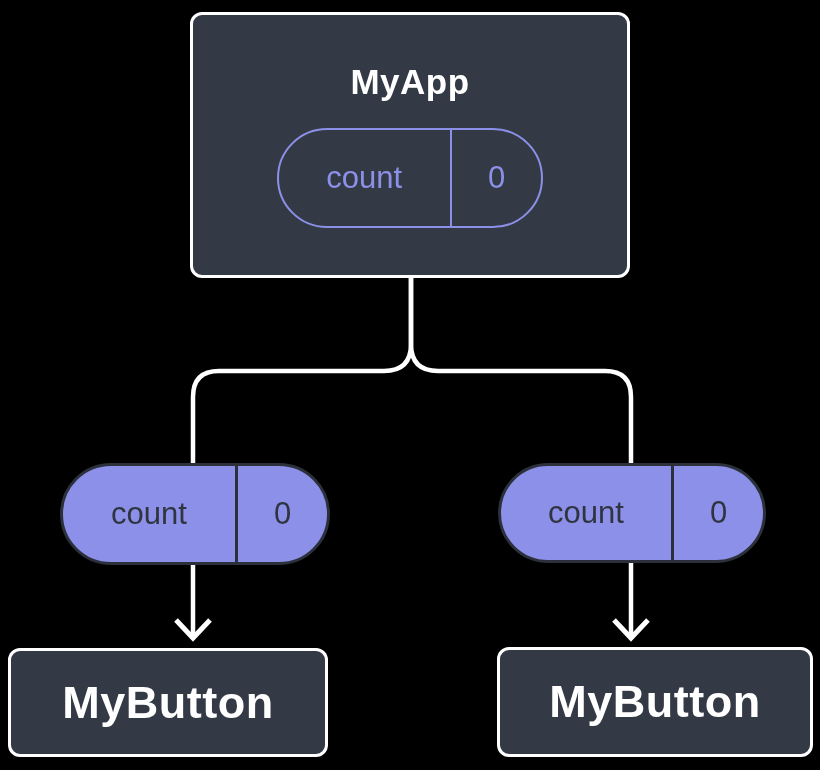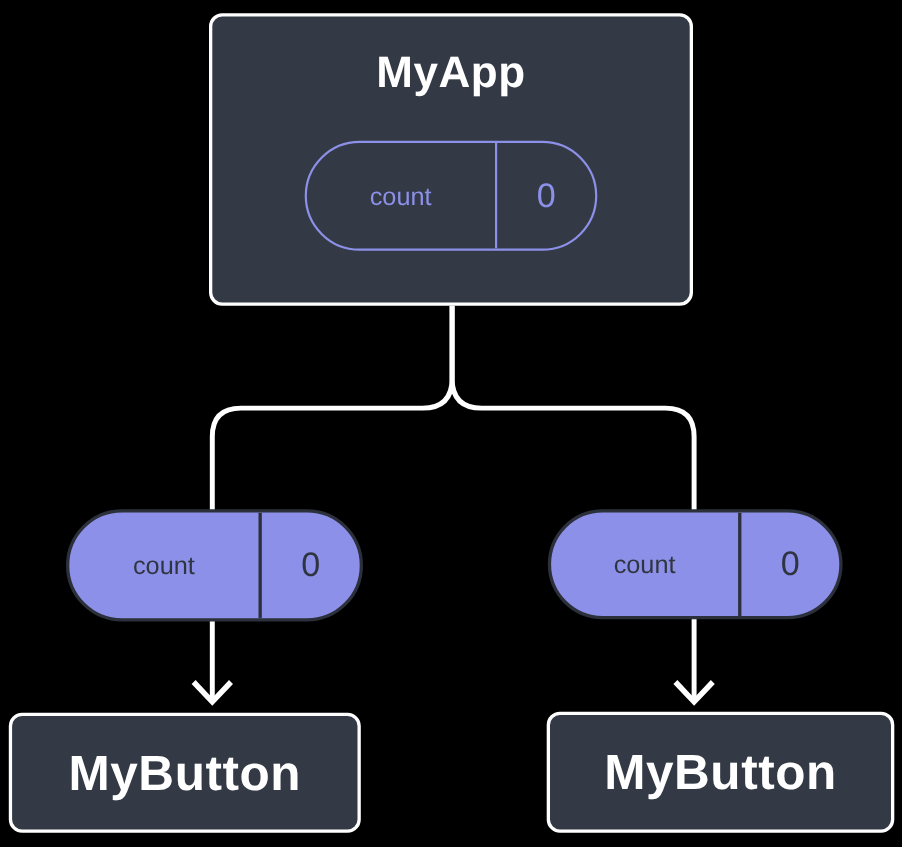--- a/index.html
+++ b/index.html
@@ -35,8 +35,8 @@
     text-align: center;
   }
   .root-title {
-    margin-top: 28px;
-    font-size: 40px;
+    margin-top: 44px;
+    font-size: 35px;
     font-weight: 700;
     line-height: 46px;
     letter-spacing: 0.5px;

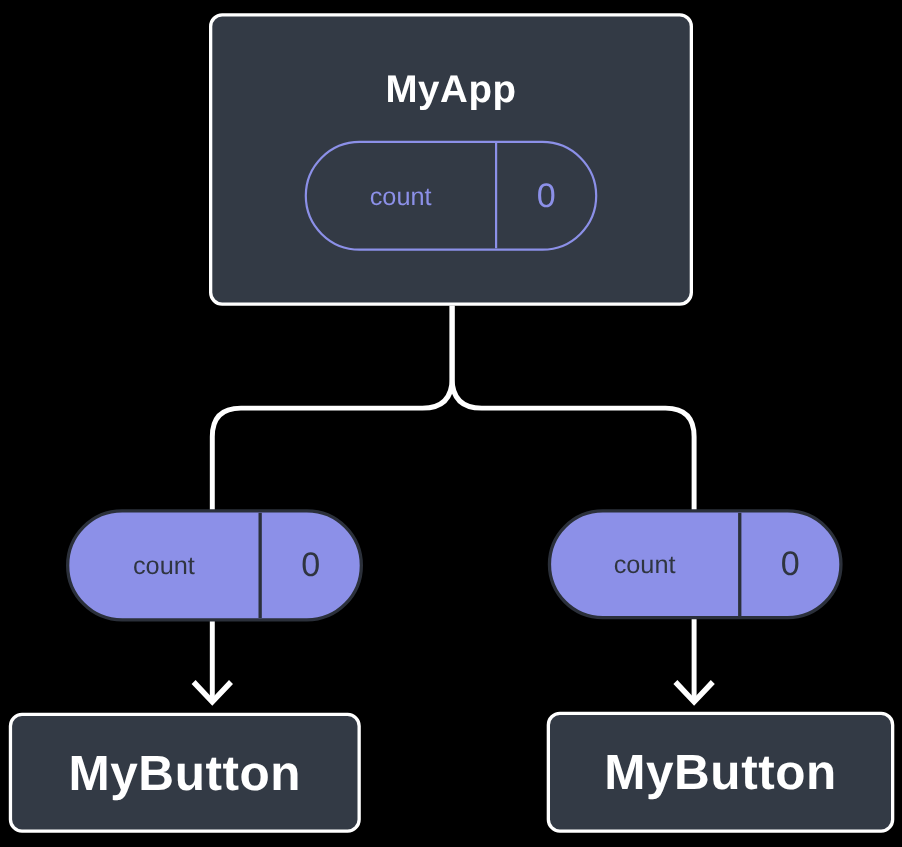--- a/index.html
+++ b/index.html
@@ -69,7 +69,7 @@
     display: flex;
     align-items: center;
     justify-content: center;
-    font-size: 23px;
+    font-size: 31px;
     text-align: center;
   }
   .pill-sep { width: 2.5px; background: #8C90E8; }

